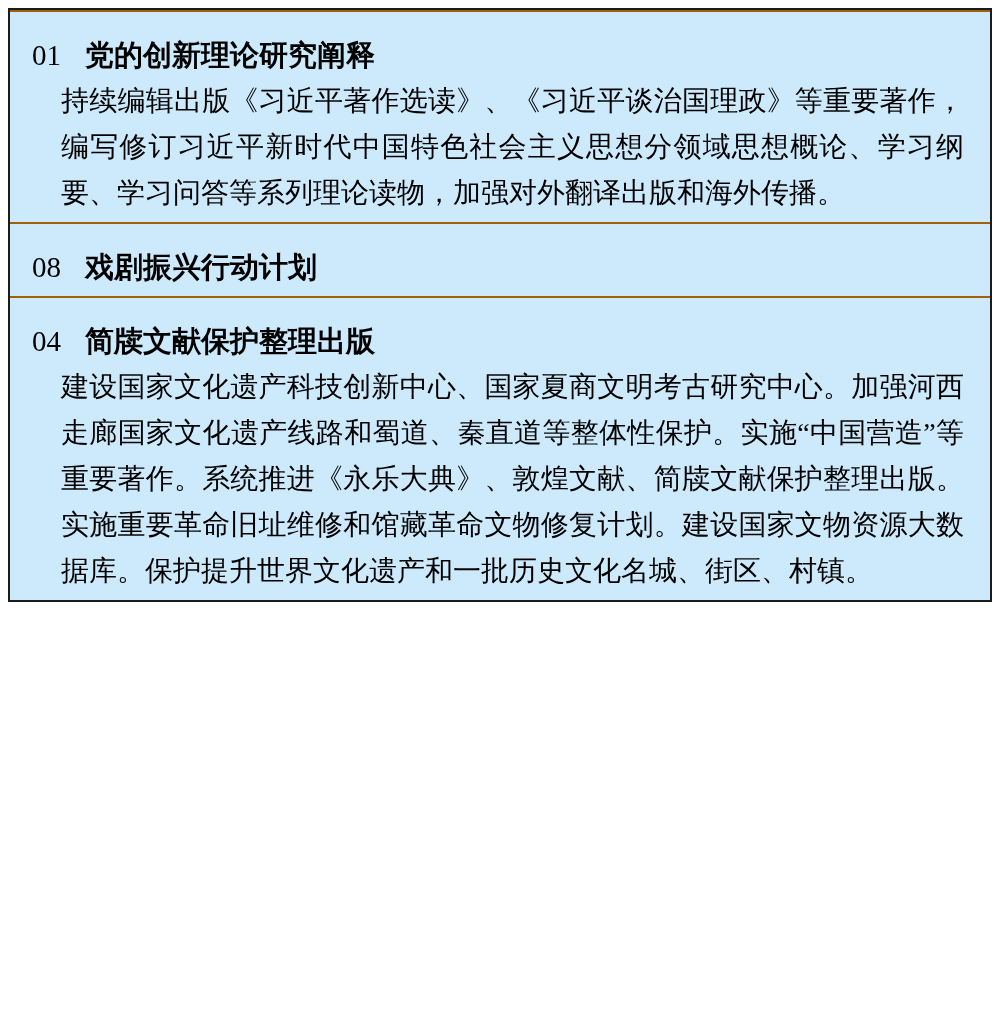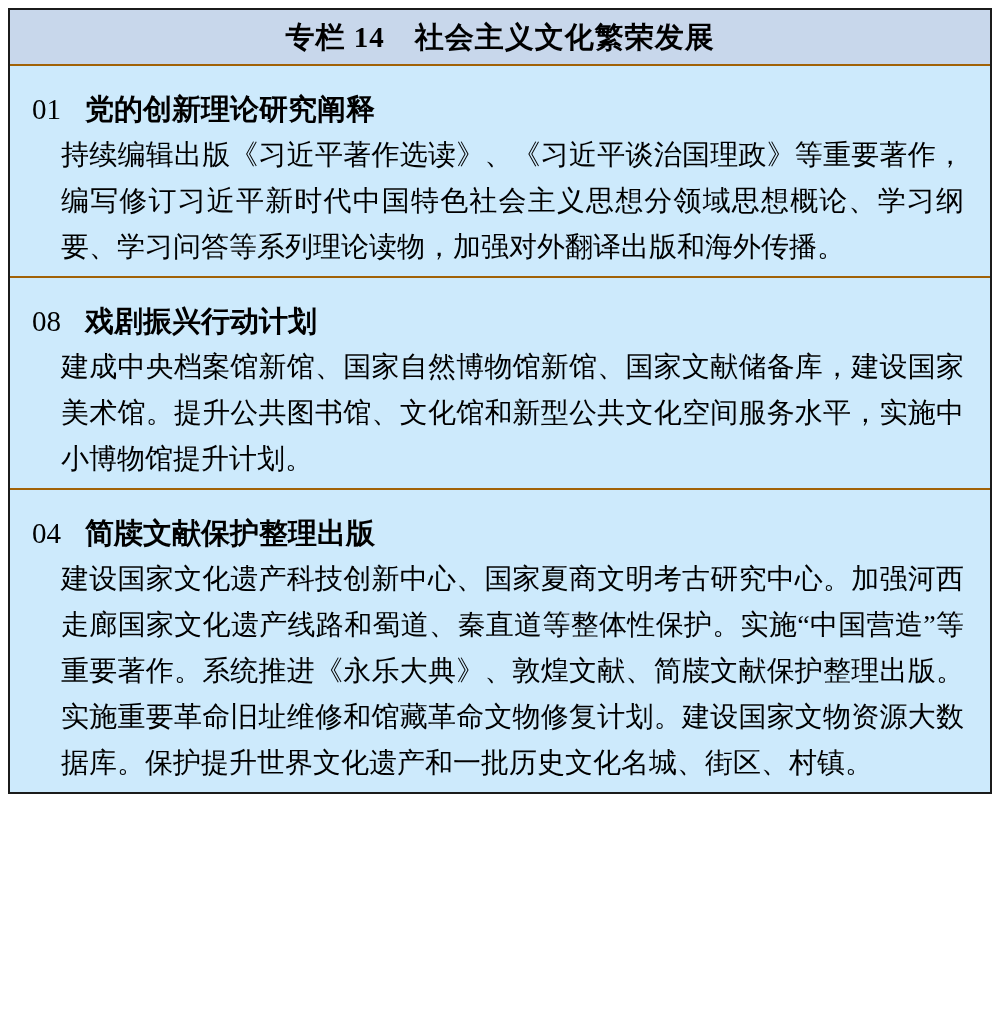--- a/index.html
+++ b/index.html
@@ -63,7 +63,6 @@
 <body>
 
 <div class="panel">
-  <div class="panel-header">专栏 14　社会主义文化繁荣发展</div>
 
   <div class="sections">
 

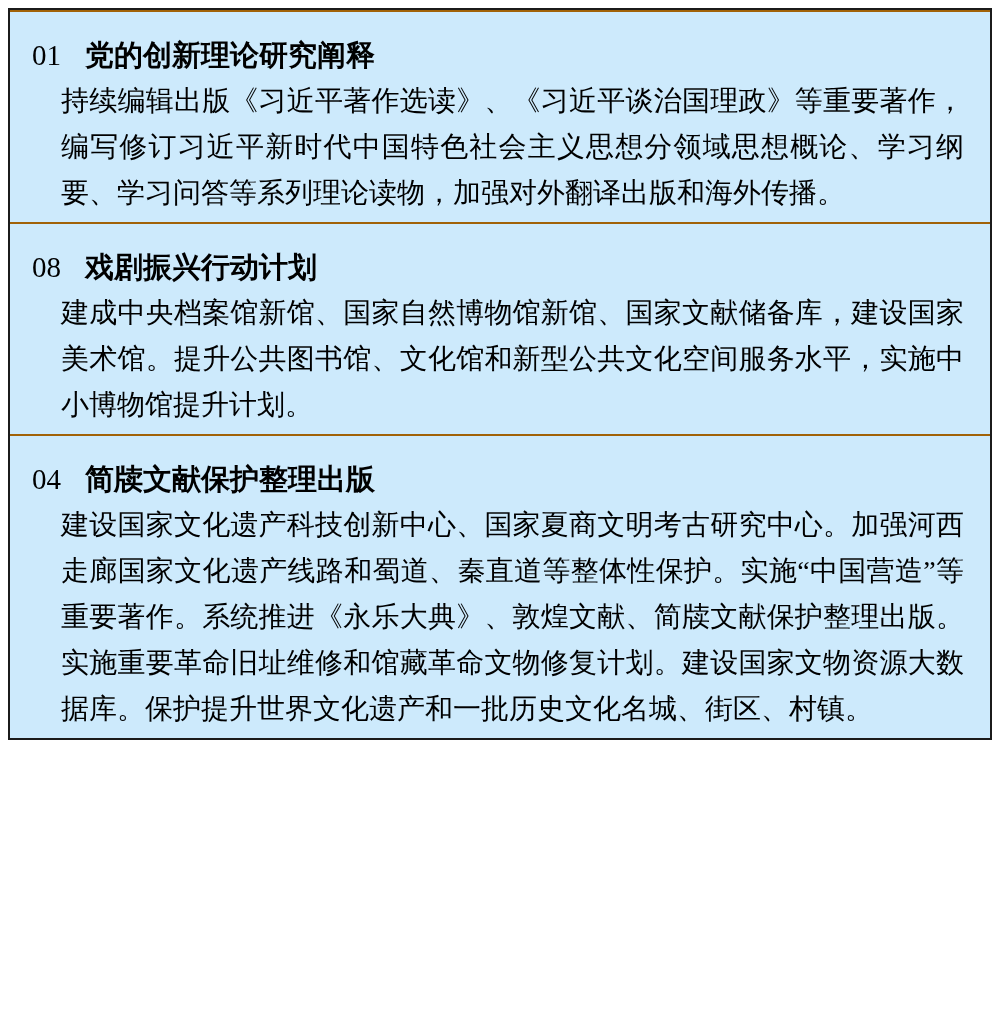--- a/index.html
+++ b/index.html
@@ -80,7 +80,6 @@
         <span class="num">08</span>
         <span class="sec-title">戏剧振兴行动计划</span>
       </div>
-      <div class="body-text">建成中央档案馆新馆、国家自然博物馆新馆、国家文献储备库，建设国家美术馆。提升公共图书馆、文化馆和新型公共文化空间服务水平，实施中小博物馆提升计划。</div>
     </div>
 
     <div class="section">

